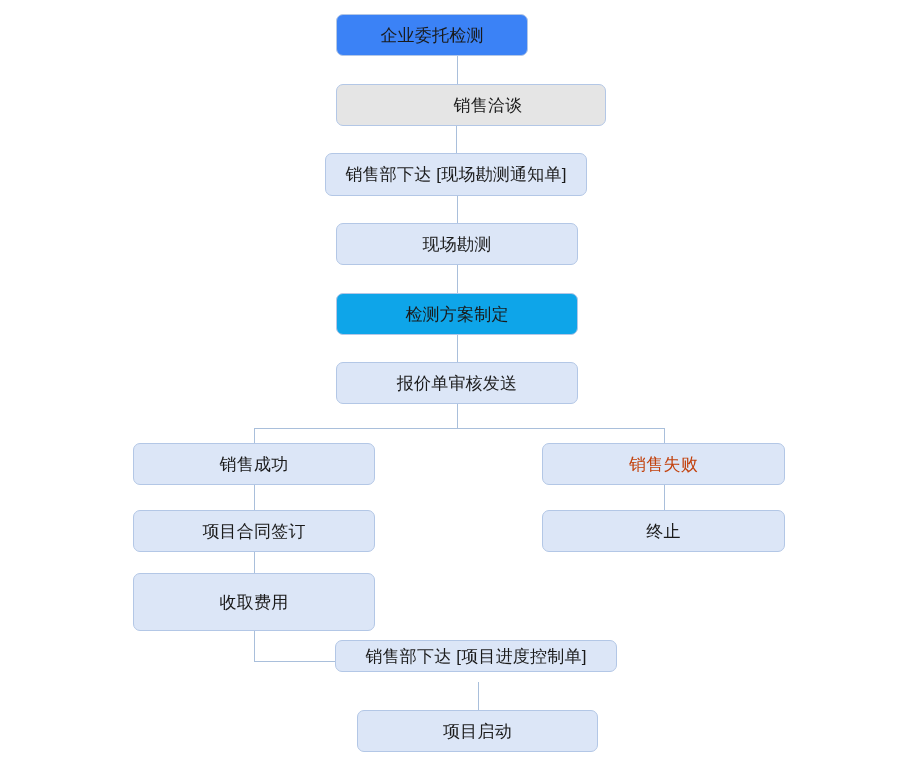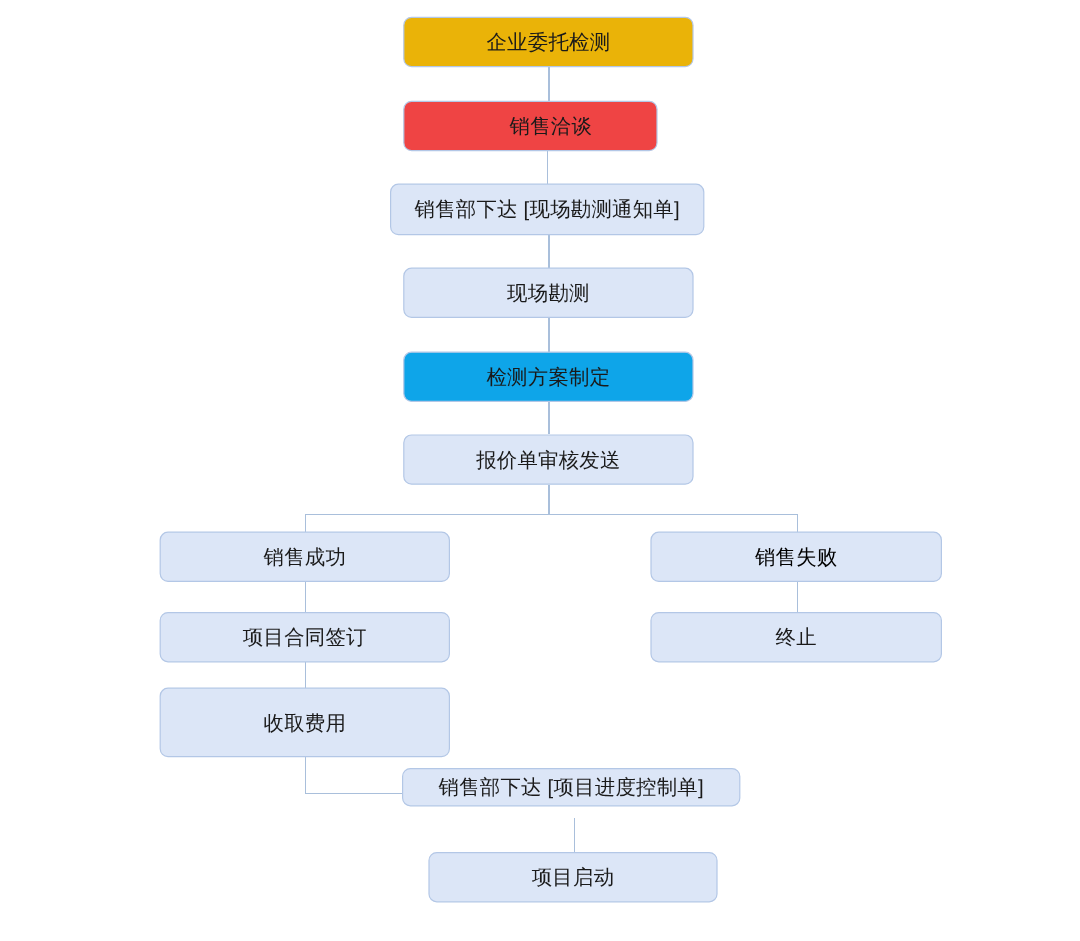--- a/index.html
+++ b/index.html
@@ -67,7 +67,7 @@
     </svg>
 
   <div id="node-layer">
-      <div class="node" style="left: 336px; top: 14px; width: 242px; height: 42px; background: #eab308; border-color: rgb(179, 199, 230); color: rgb(26, 26, 26);">
+      <div class="node" style="left: 336px; top: 14px; width: 192px; height: 42px; background: #3b82f6; border-color: rgb(179, 199, 230); color: rgb(26, 26, 26);">
         <span class="node-label">企业委托检测</span>
       </div>
       <div class="node" style="left: 336px; top: 84px; width: 212px; height: 42px; background: #ef4444; border-color: rgb(179, 199, 230); color: rgb(26, 26, 26); padding-left: 34px;">

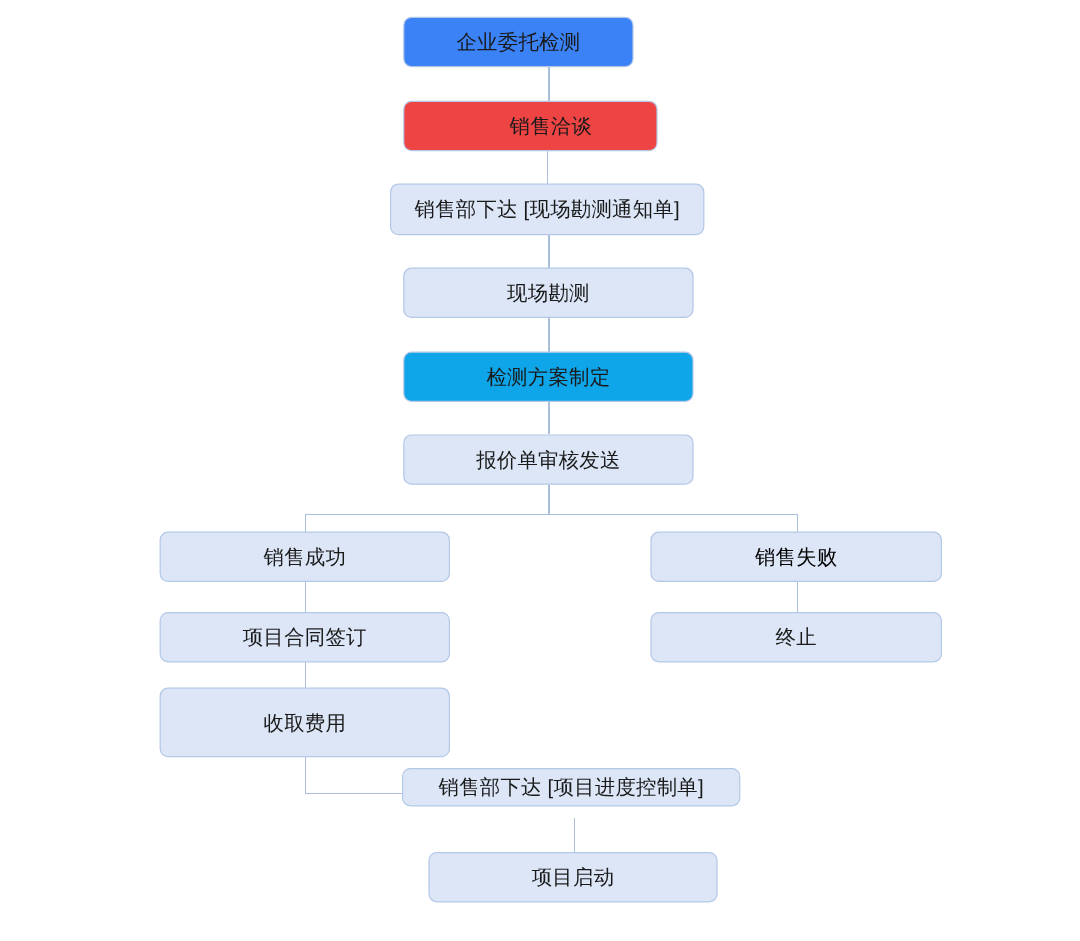--- a/index.html
+++ b/index.html
@@ -70,7 +70,7 @@
       <div class="node" style="left: 336px; top: 14px; width: 192px; height: 42px; background: #3b82f6; border-color: rgb(179, 199, 230); color: rgb(26, 26, 26);">
         <span class="node-label">企业委托检测</span>
       </div>
-      <div class="node" style="left: 336px; top: 84px; width: 212px; height: 42px; background: #ef4444; border-color: rgb(179, 199, 230); color: rgb(26, 26, 26); padding-left: 34px;">
+      <div class="node" style="left: 336px; top: 84px; width: 270px; height: 42px; background: #e5e5e5; border-color: rgb(179, 199, 230); color: rgb(26, 26, 26); padding-left: 34px;">
         <span class="node-label">销售洽谈</span>
       </div>
       <div class="node" style="left: 325px; top: 153px; width: 262px; height: 43px; background: rgb(220, 230, 247); border-color: rgb(179, 199, 230); color: rgb(26, 26, 26);">

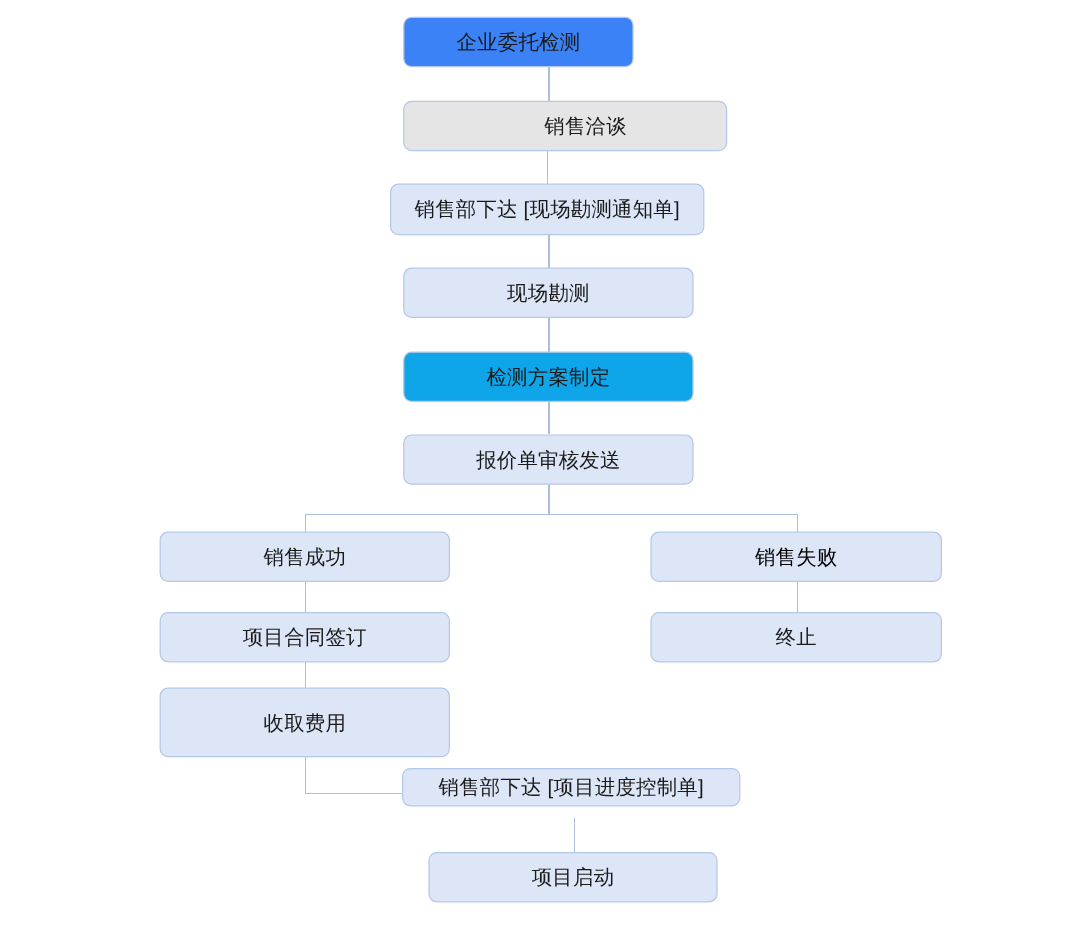--- a/index.html
+++ b/index.html
@@ -88,7 +88,7 @@
       <div class="node" style="left: 133px; top: 443px; width: 242px; height: 42px; background: rgb(220, 230, 247); border-color: rgb(179, 199, 230); color: rgb(26, 26, 26); text-align: right;">
         <span class="node-label">销售成功</span>
       </div>
-      <div class="node" style="left: 542px; top: 443px; width: 243px; height: 42px; background: rgb(220, 230, 247); border-color: rgb(179, 199, 230); color: #000000;">
+      <div class="node" style="left: 542px; top: 443px; width: 243px; height: 42px; background: rgb(220, 230, 247); border-color: rgb(179, 199, 230); color: #c2410c;">
         <span class="node-label">销售失败</span>
       </div>
       <div class="node" style="left: 133px; top: 510px; width: 242px; height: 42px; background: rgb(220, 230, 247); border-color: rgb(179, 199, 230); color: rgb(26, 26, 26);">

